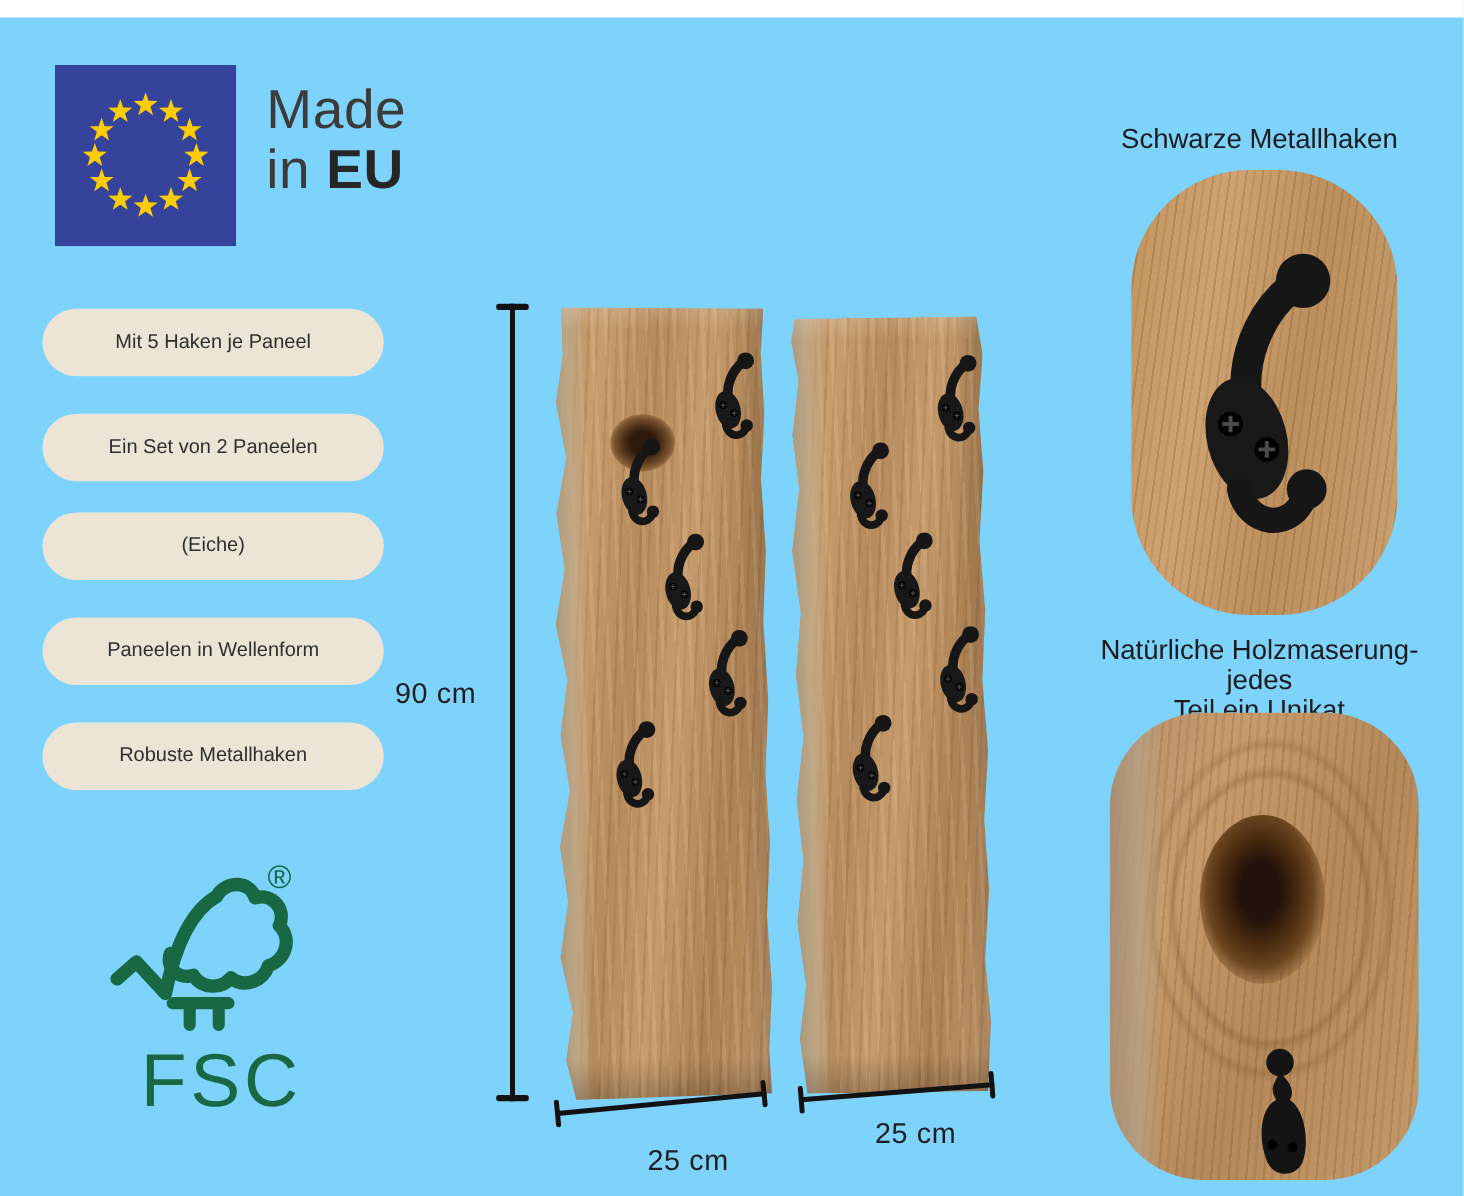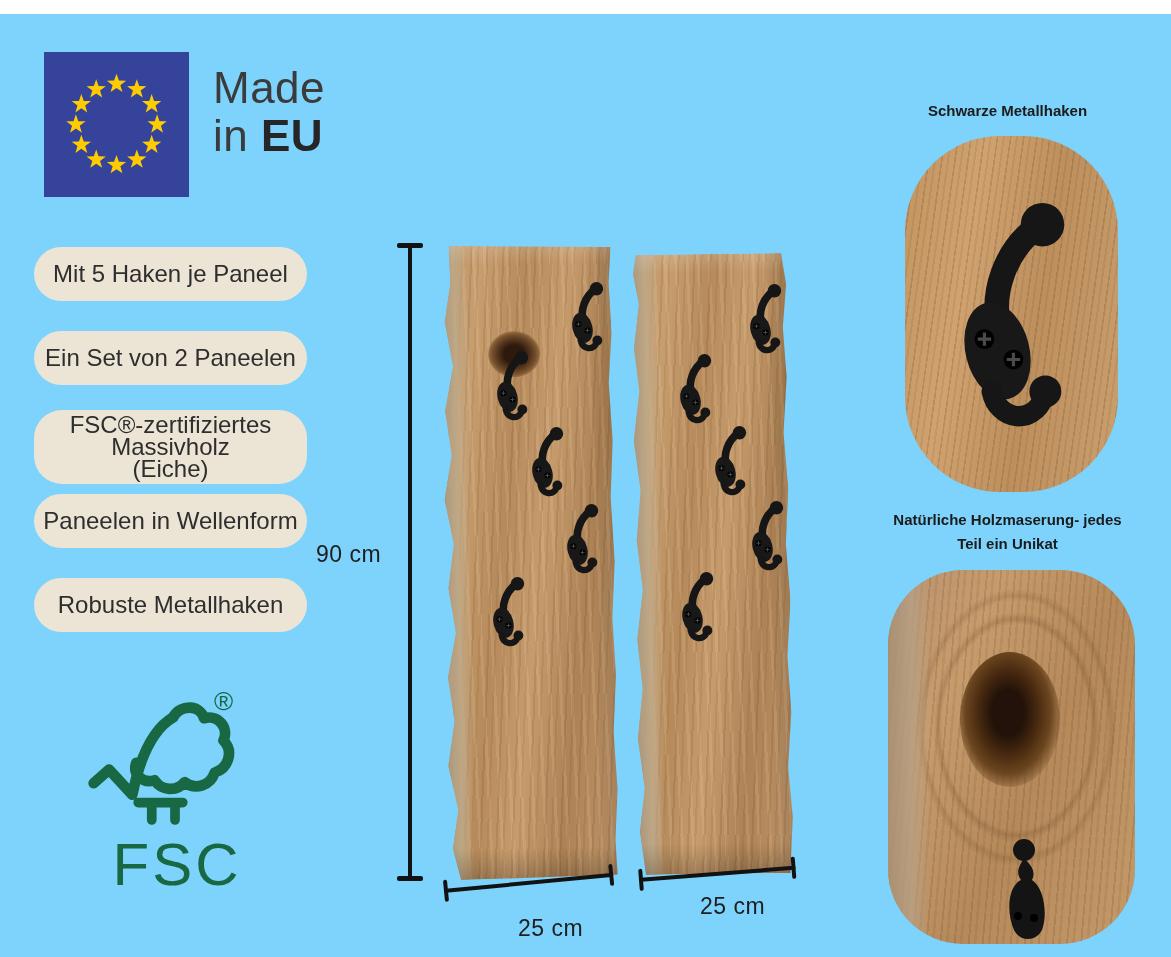--- a/index.html
+++ b/index.html
@@ -76,7 +76,7 @@
   .hook{position:absolute;width:36px;height:72px;}
   
   .detail-title{
-    position:absolute;color:var(--heading-text,#1B1B1B);font-weight:700;font-size:15px;
+    position:absolute;color:var(--heading-text,#1B1B1B);font-weight:400;font-size:22px;
     line-height:24px;text-align:center;
   }
   .detail-title-1{left:885px;top:85px;width:245px;}

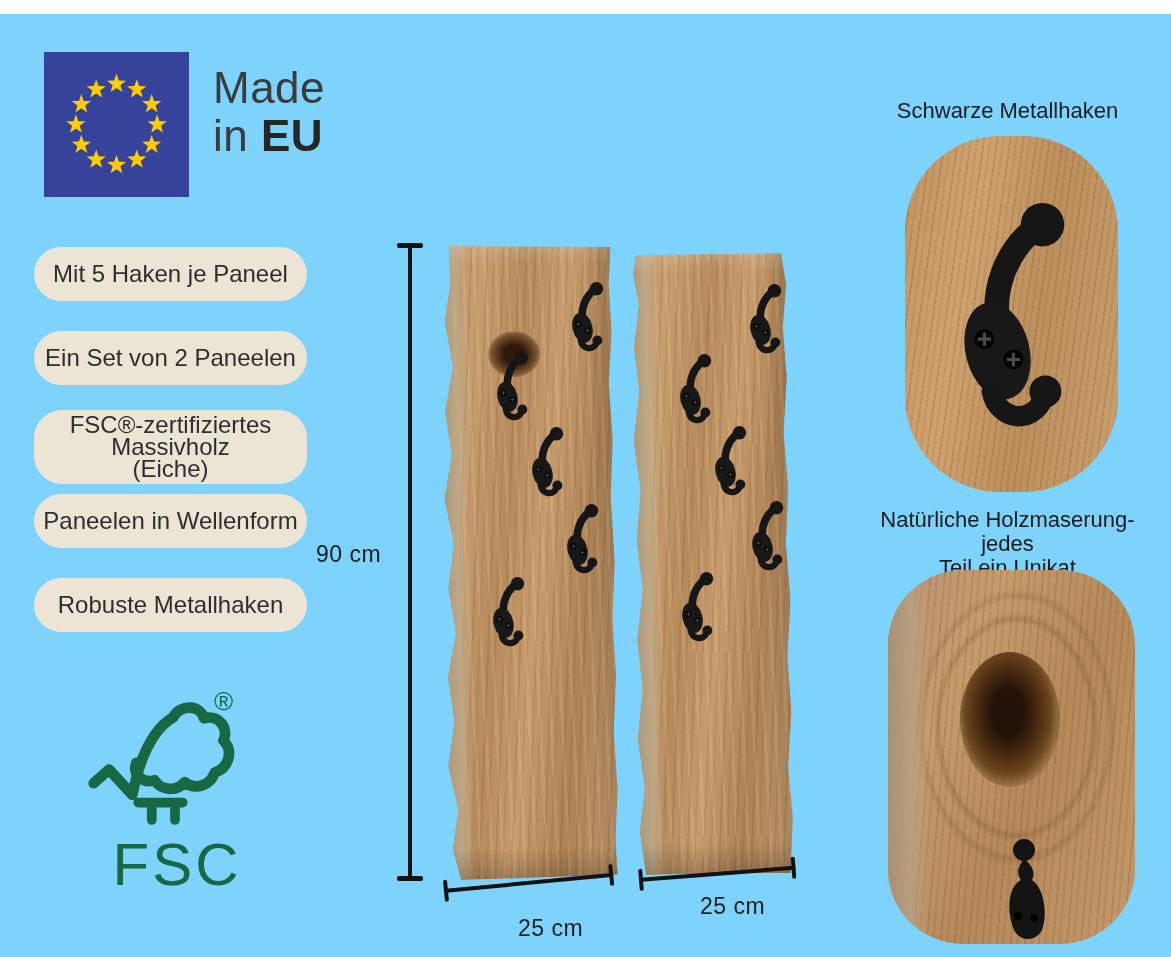--- a/index.html
+++ b/index.html
@@ -18,7 +18,7 @@
     position:absolute;left:34px;width:273px;min-height:54px;
     background:var(--pill-background,#ECE5D6);border-radius:28px;
     display:flex;flex-direction:column;justify-content:center;align-items:center;
-    color:var(--pill-text,#2E2E2E);font-size:24px;line-height:22px;text-align:center;
+    color:var(--pill-text,#2E2E2E);font-size:16px;line-height:22px;text-align:center;
     padding:4px 6px;box-sizing:border-box;
   }
   

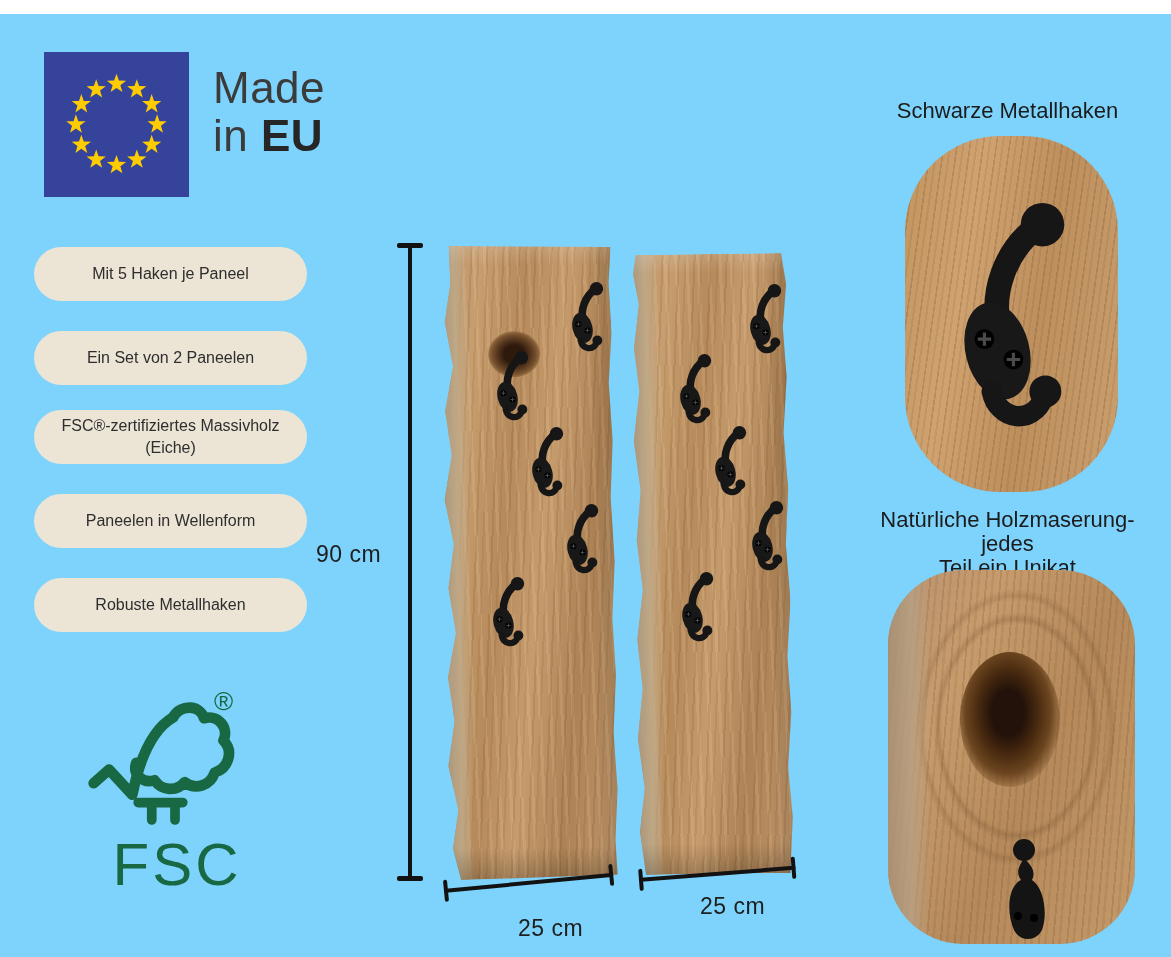--- a/index.html
+++ b/index.html
@@ -161,7 +161,6 @@
     <span>Ein Set von 2 Paneelen</span>
   </div>
   <div class="pill" style="top:396px;">
-    <span>FSC®-zertifiziertes Massivholz</span>
     <span>(Eiche)</span>
   </div>
   <div class="pill" style="top:480px;">

